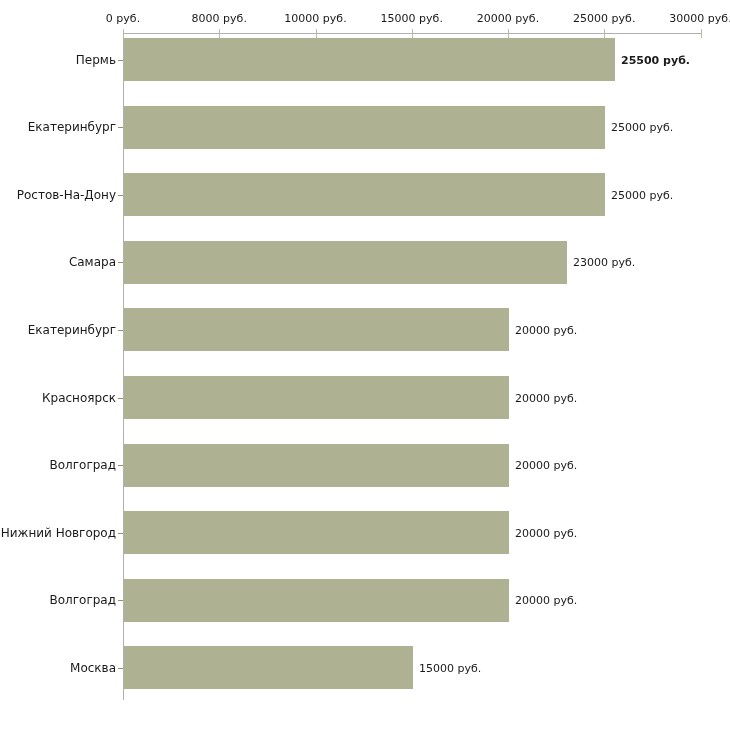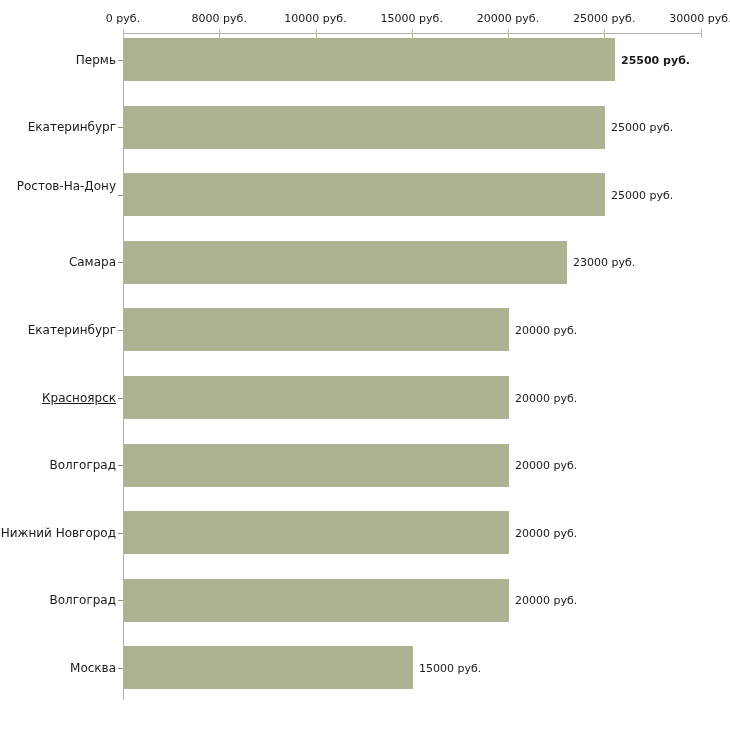--- a/index.html
+++ b/index.html
@@ -113,7 +113,7 @@
       <div class="tick-y" style="top: 127px;"></div>
       <div class="ytick-label" style="top: 127px;">Екатеринбург</div>
       <div class="tick-y" style="top: 195px;"></div>
-      <div class="ytick-label" style="top: 186px;">Ростов-На-Дону</div>
+      <div class="ytick-label" style="top: 195px;">Ростов-На-Дону</div>
       <div class="tick-y" style="top: 262px;"></div>
       <div class="ytick-label" style="top: 262px;">Самара</div>
       <div class="tick-y" style="top: 330px;"></div>

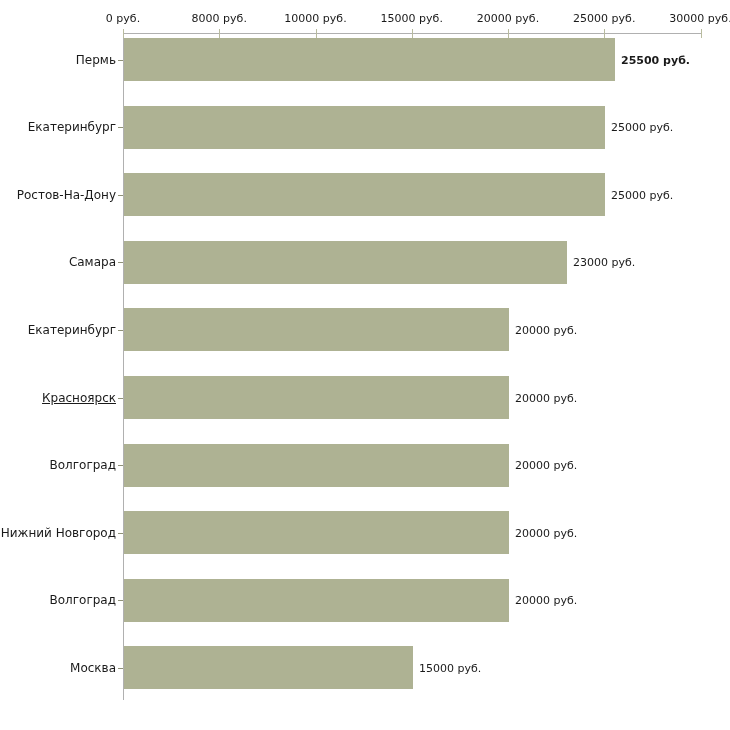--- a/index.html
+++ b/index.html
@@ -119,7 +119,7 @@
       <div class="tick-y" style="top: 330px;"></div>
       <div class="ytick-label" style="top: 330px;">Екатеринбург</div>
       <div class="tick-y" style="top: 398px;"></div>
-      <div class="ytick-label" style="top: 398px; text-decoration: underline;">Красноярск</div>
+      <div class="ytick-label" style="top: 398px;">Красноярск</div>
       <div class="tick-y" style="top: 465px;"></div>
       <div class="ytick-label" style="top: 465px;">Волгоград</div>
       <div class="tick-y" style="top: 533px;"></div>

